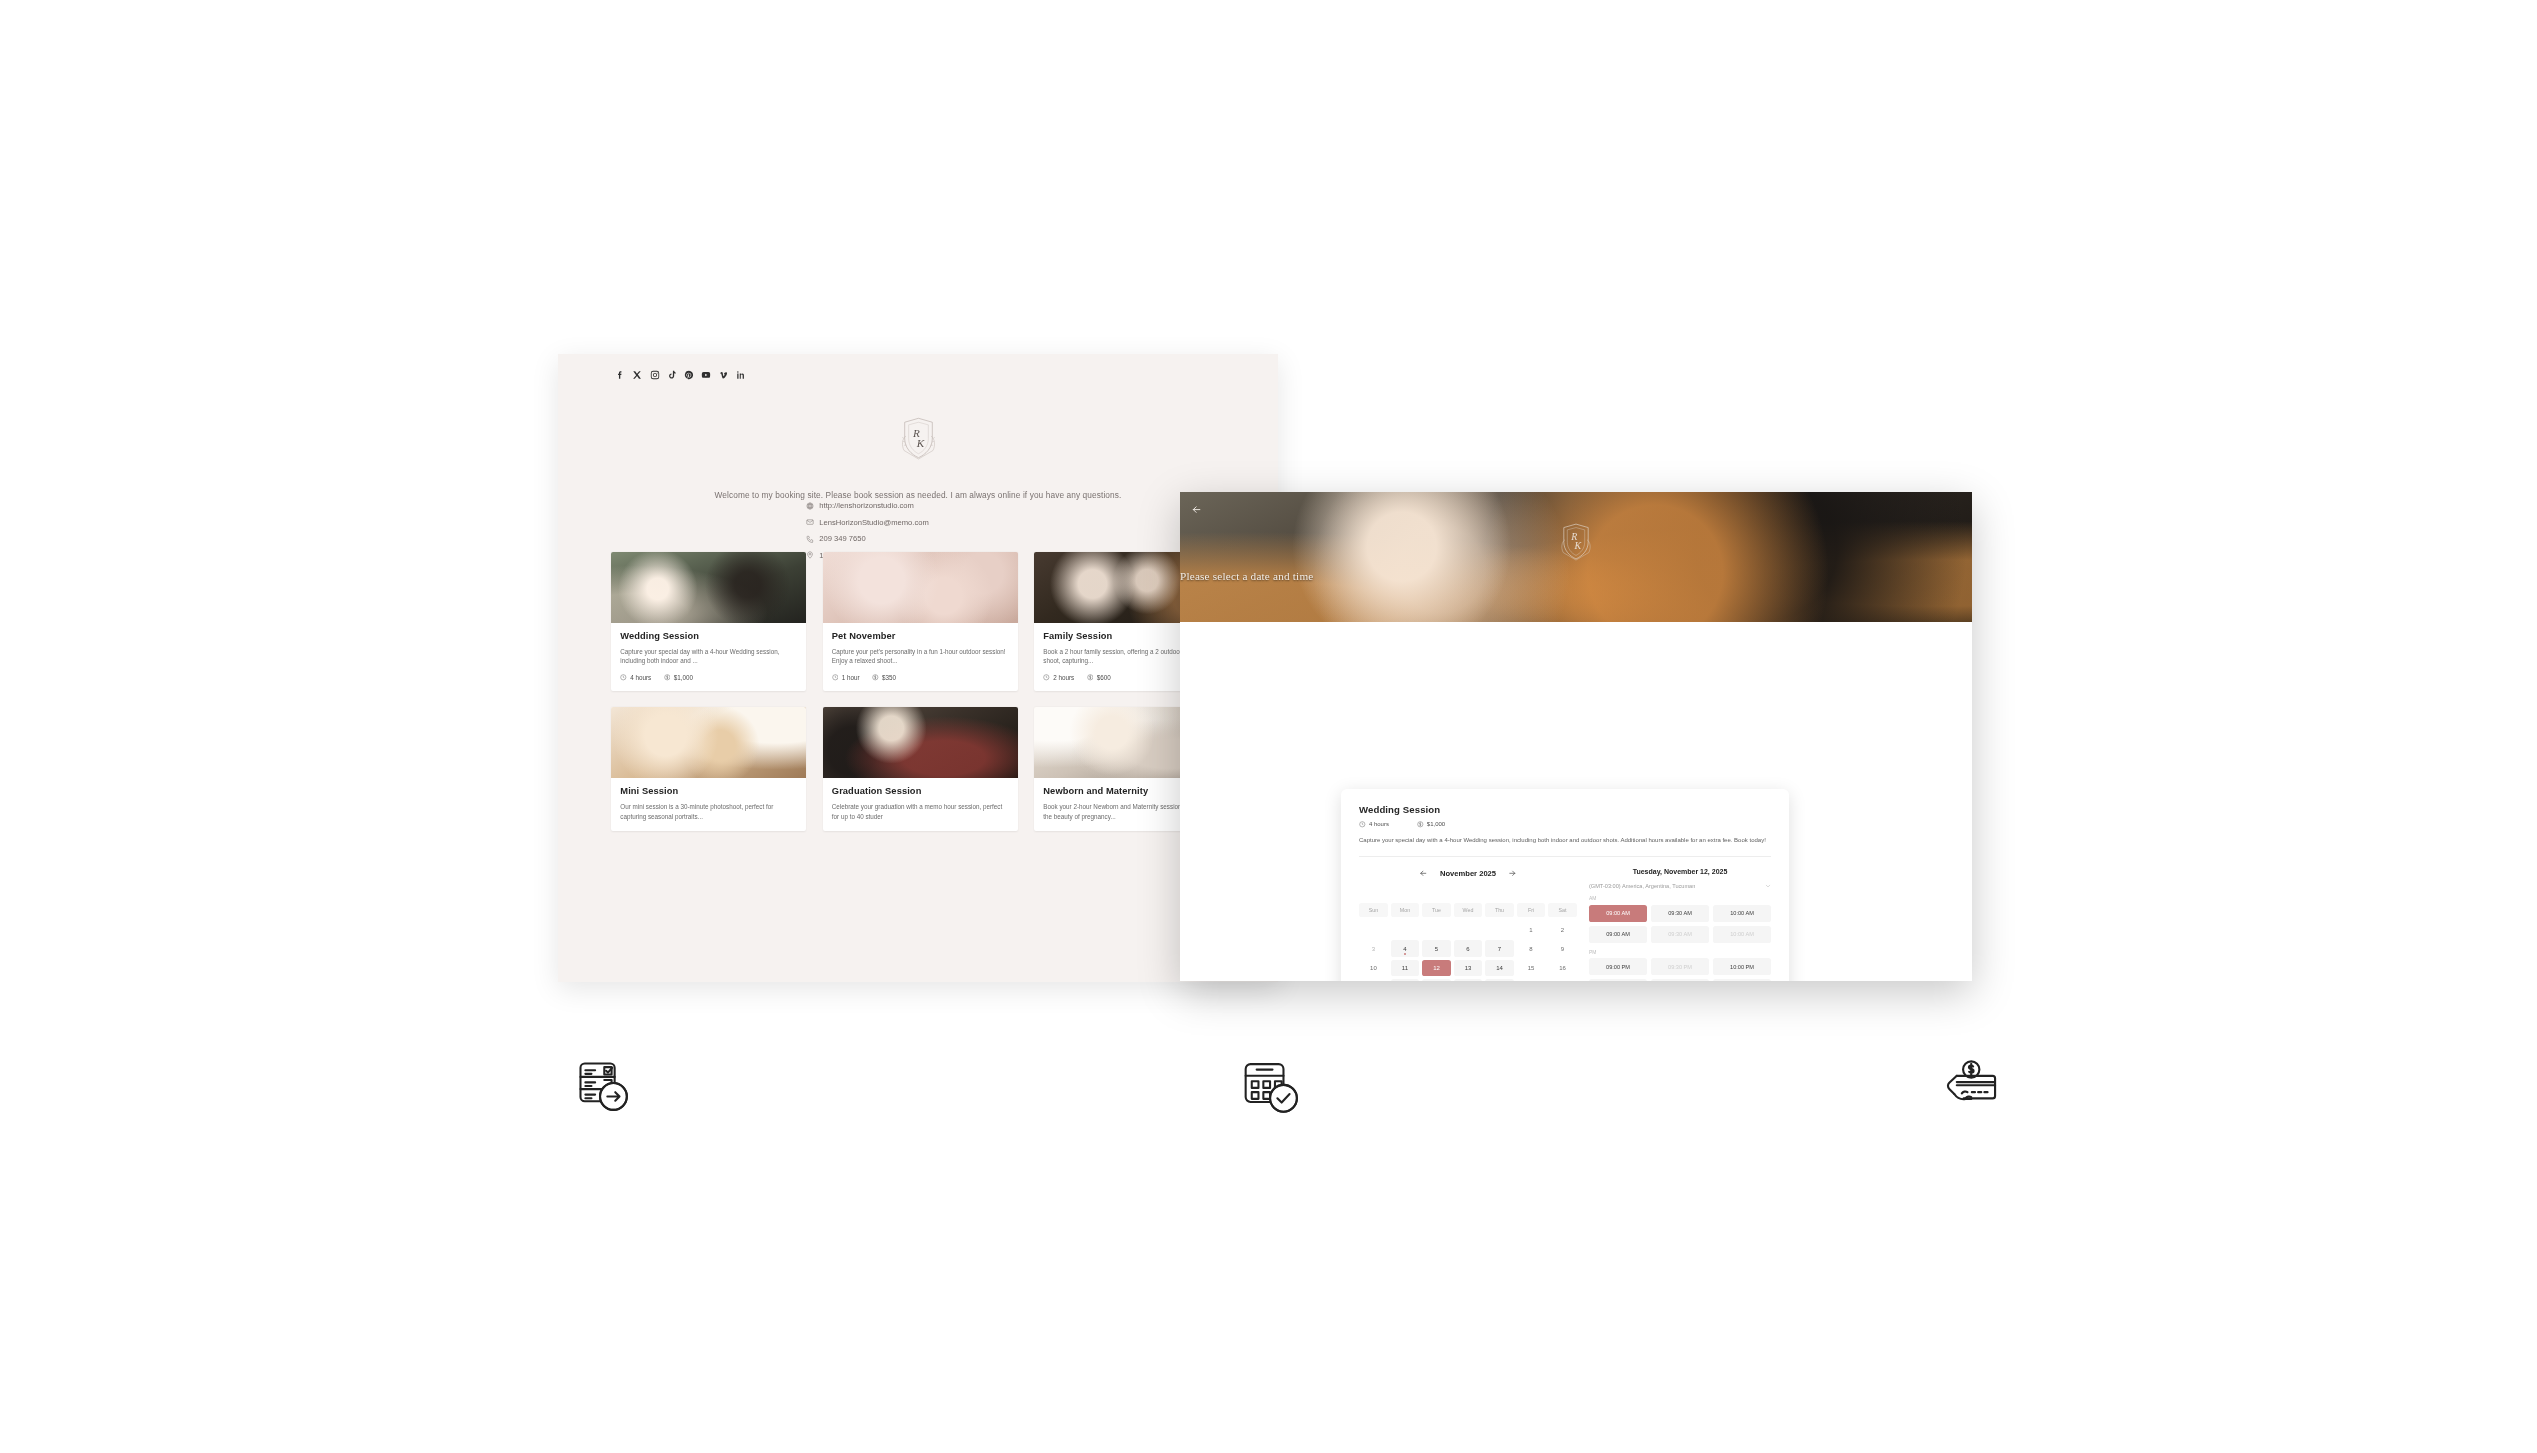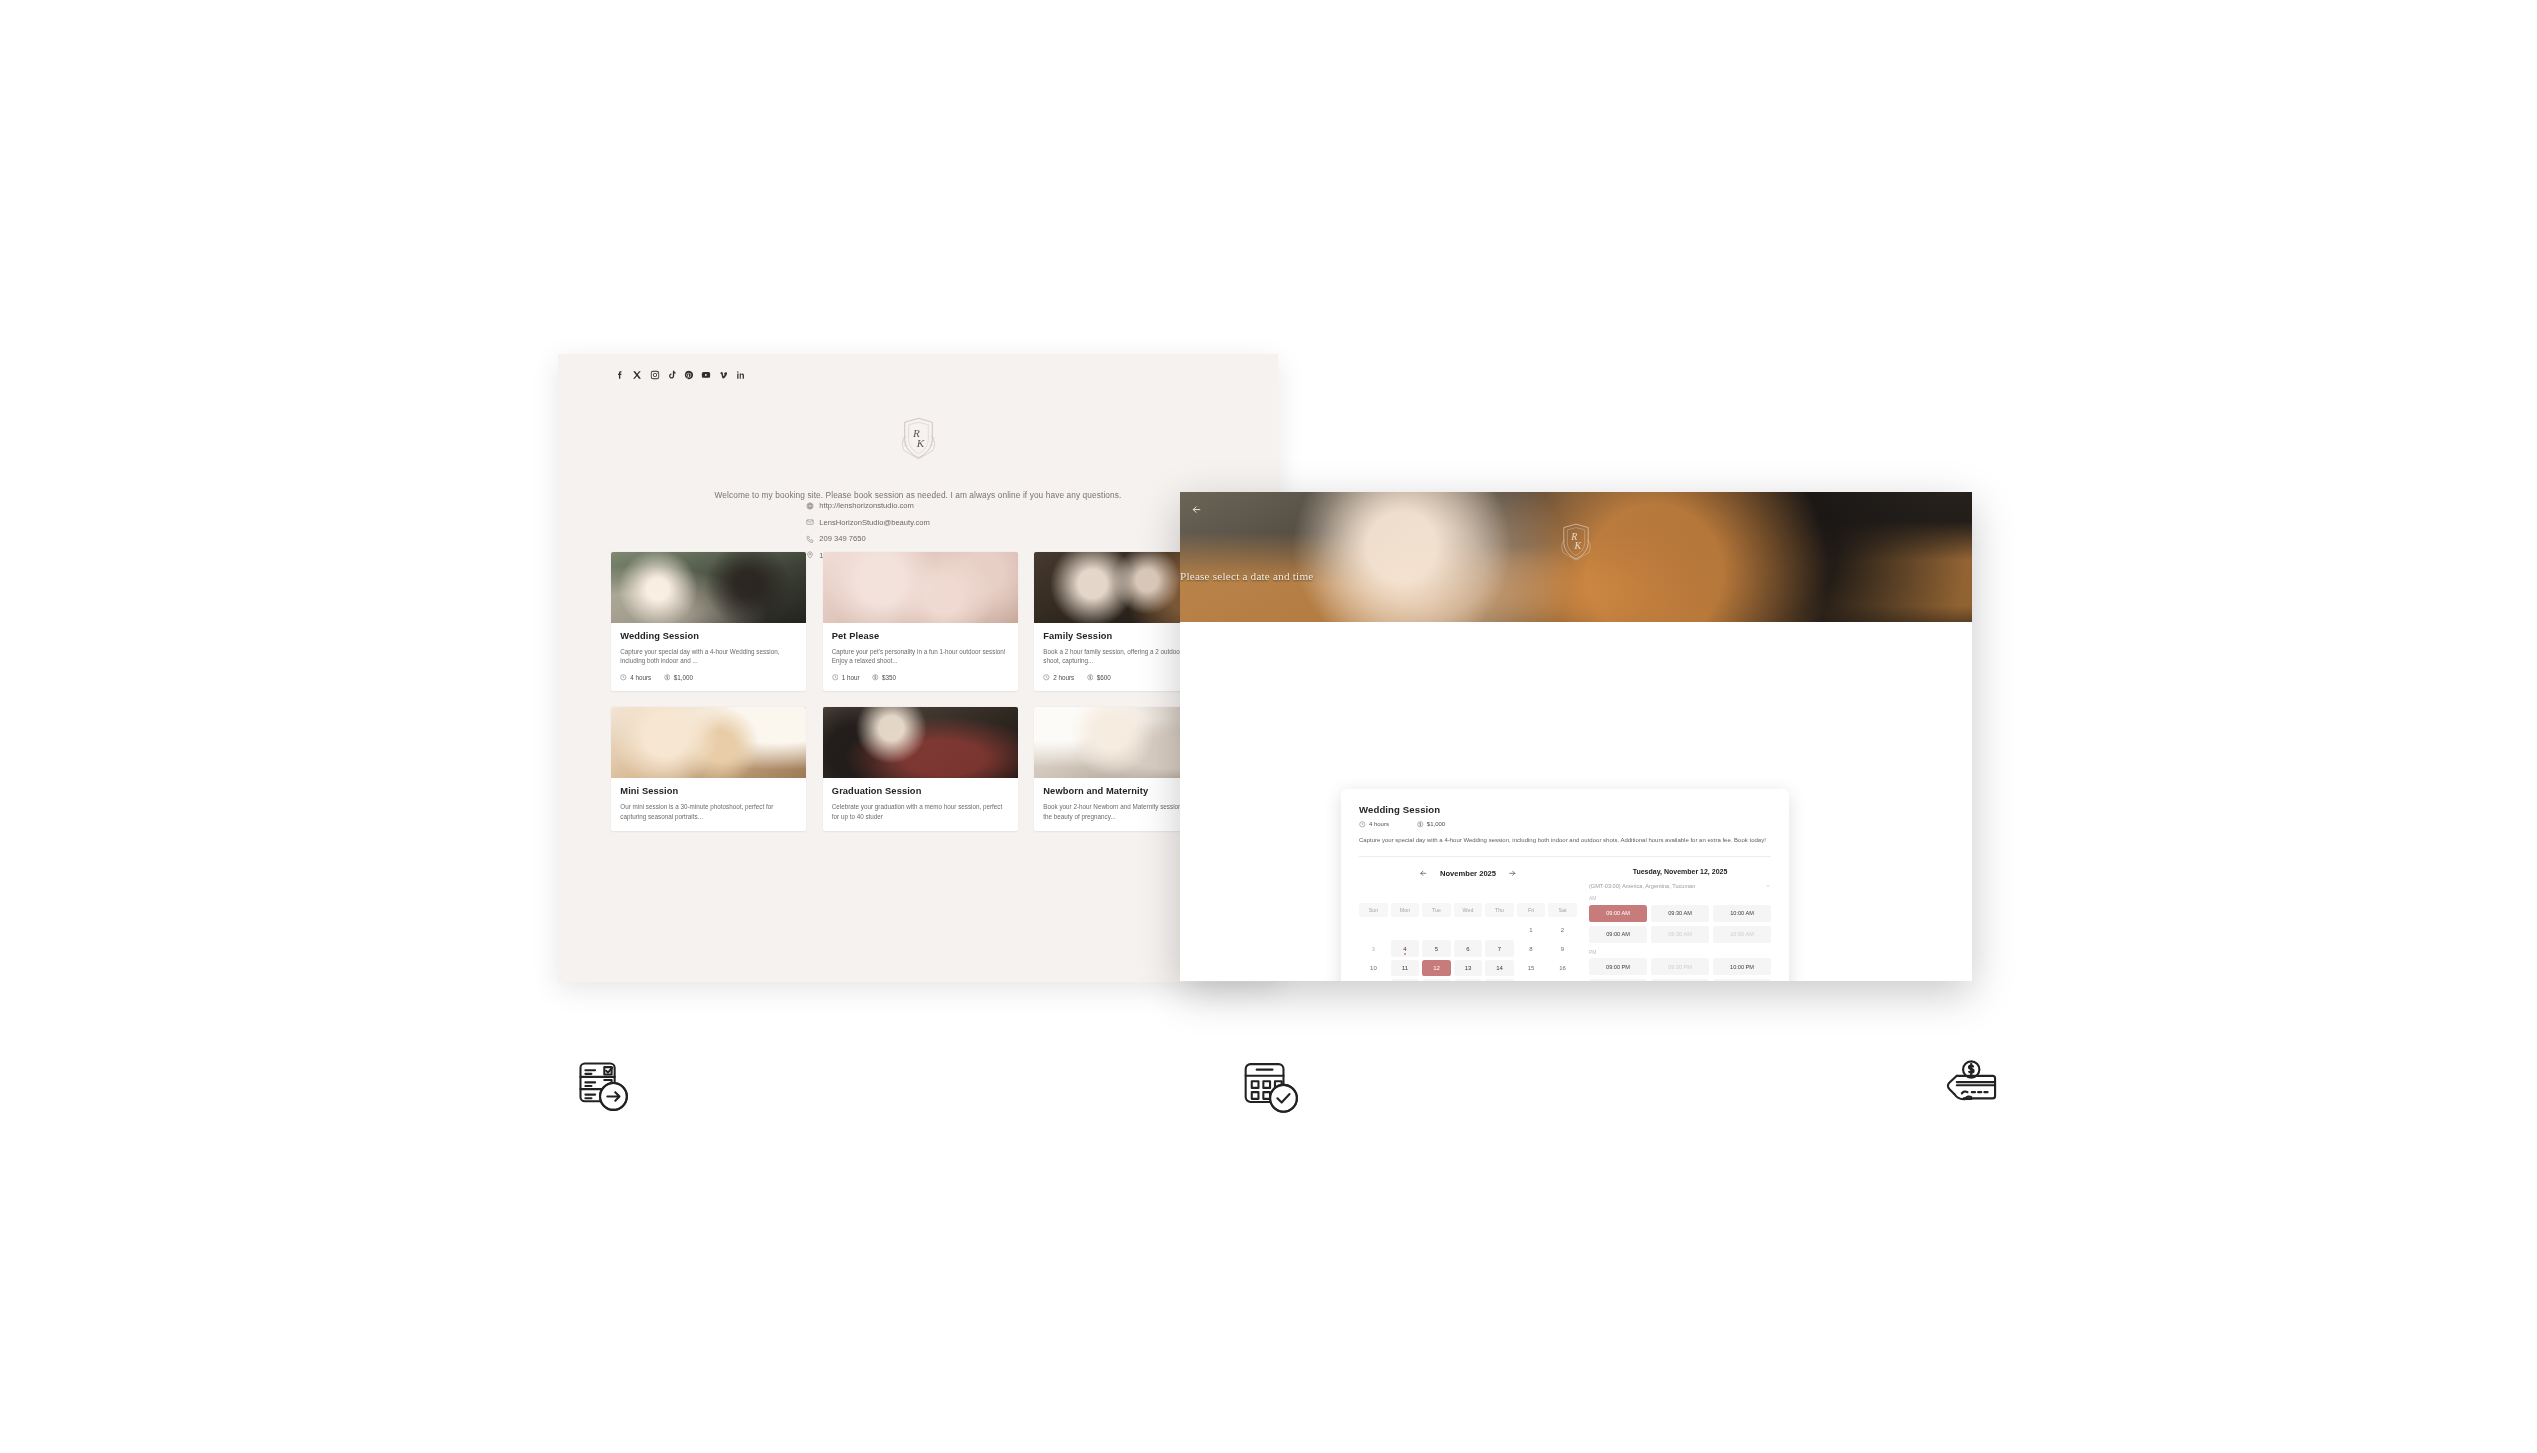--- a/index.html
+++ b/index.html
@@ -300,7 +300,7 @@
               <path d="M2 4.6l6 4.2 6-4.2"></path>
             </svg>
           </span>
-        <span>LensHorizonStudio@beauty.com</span>
+        <span>LensHorizonStudio@memo.com</span>
       </div>
       <div class="contact-row">
         <span class="cico">

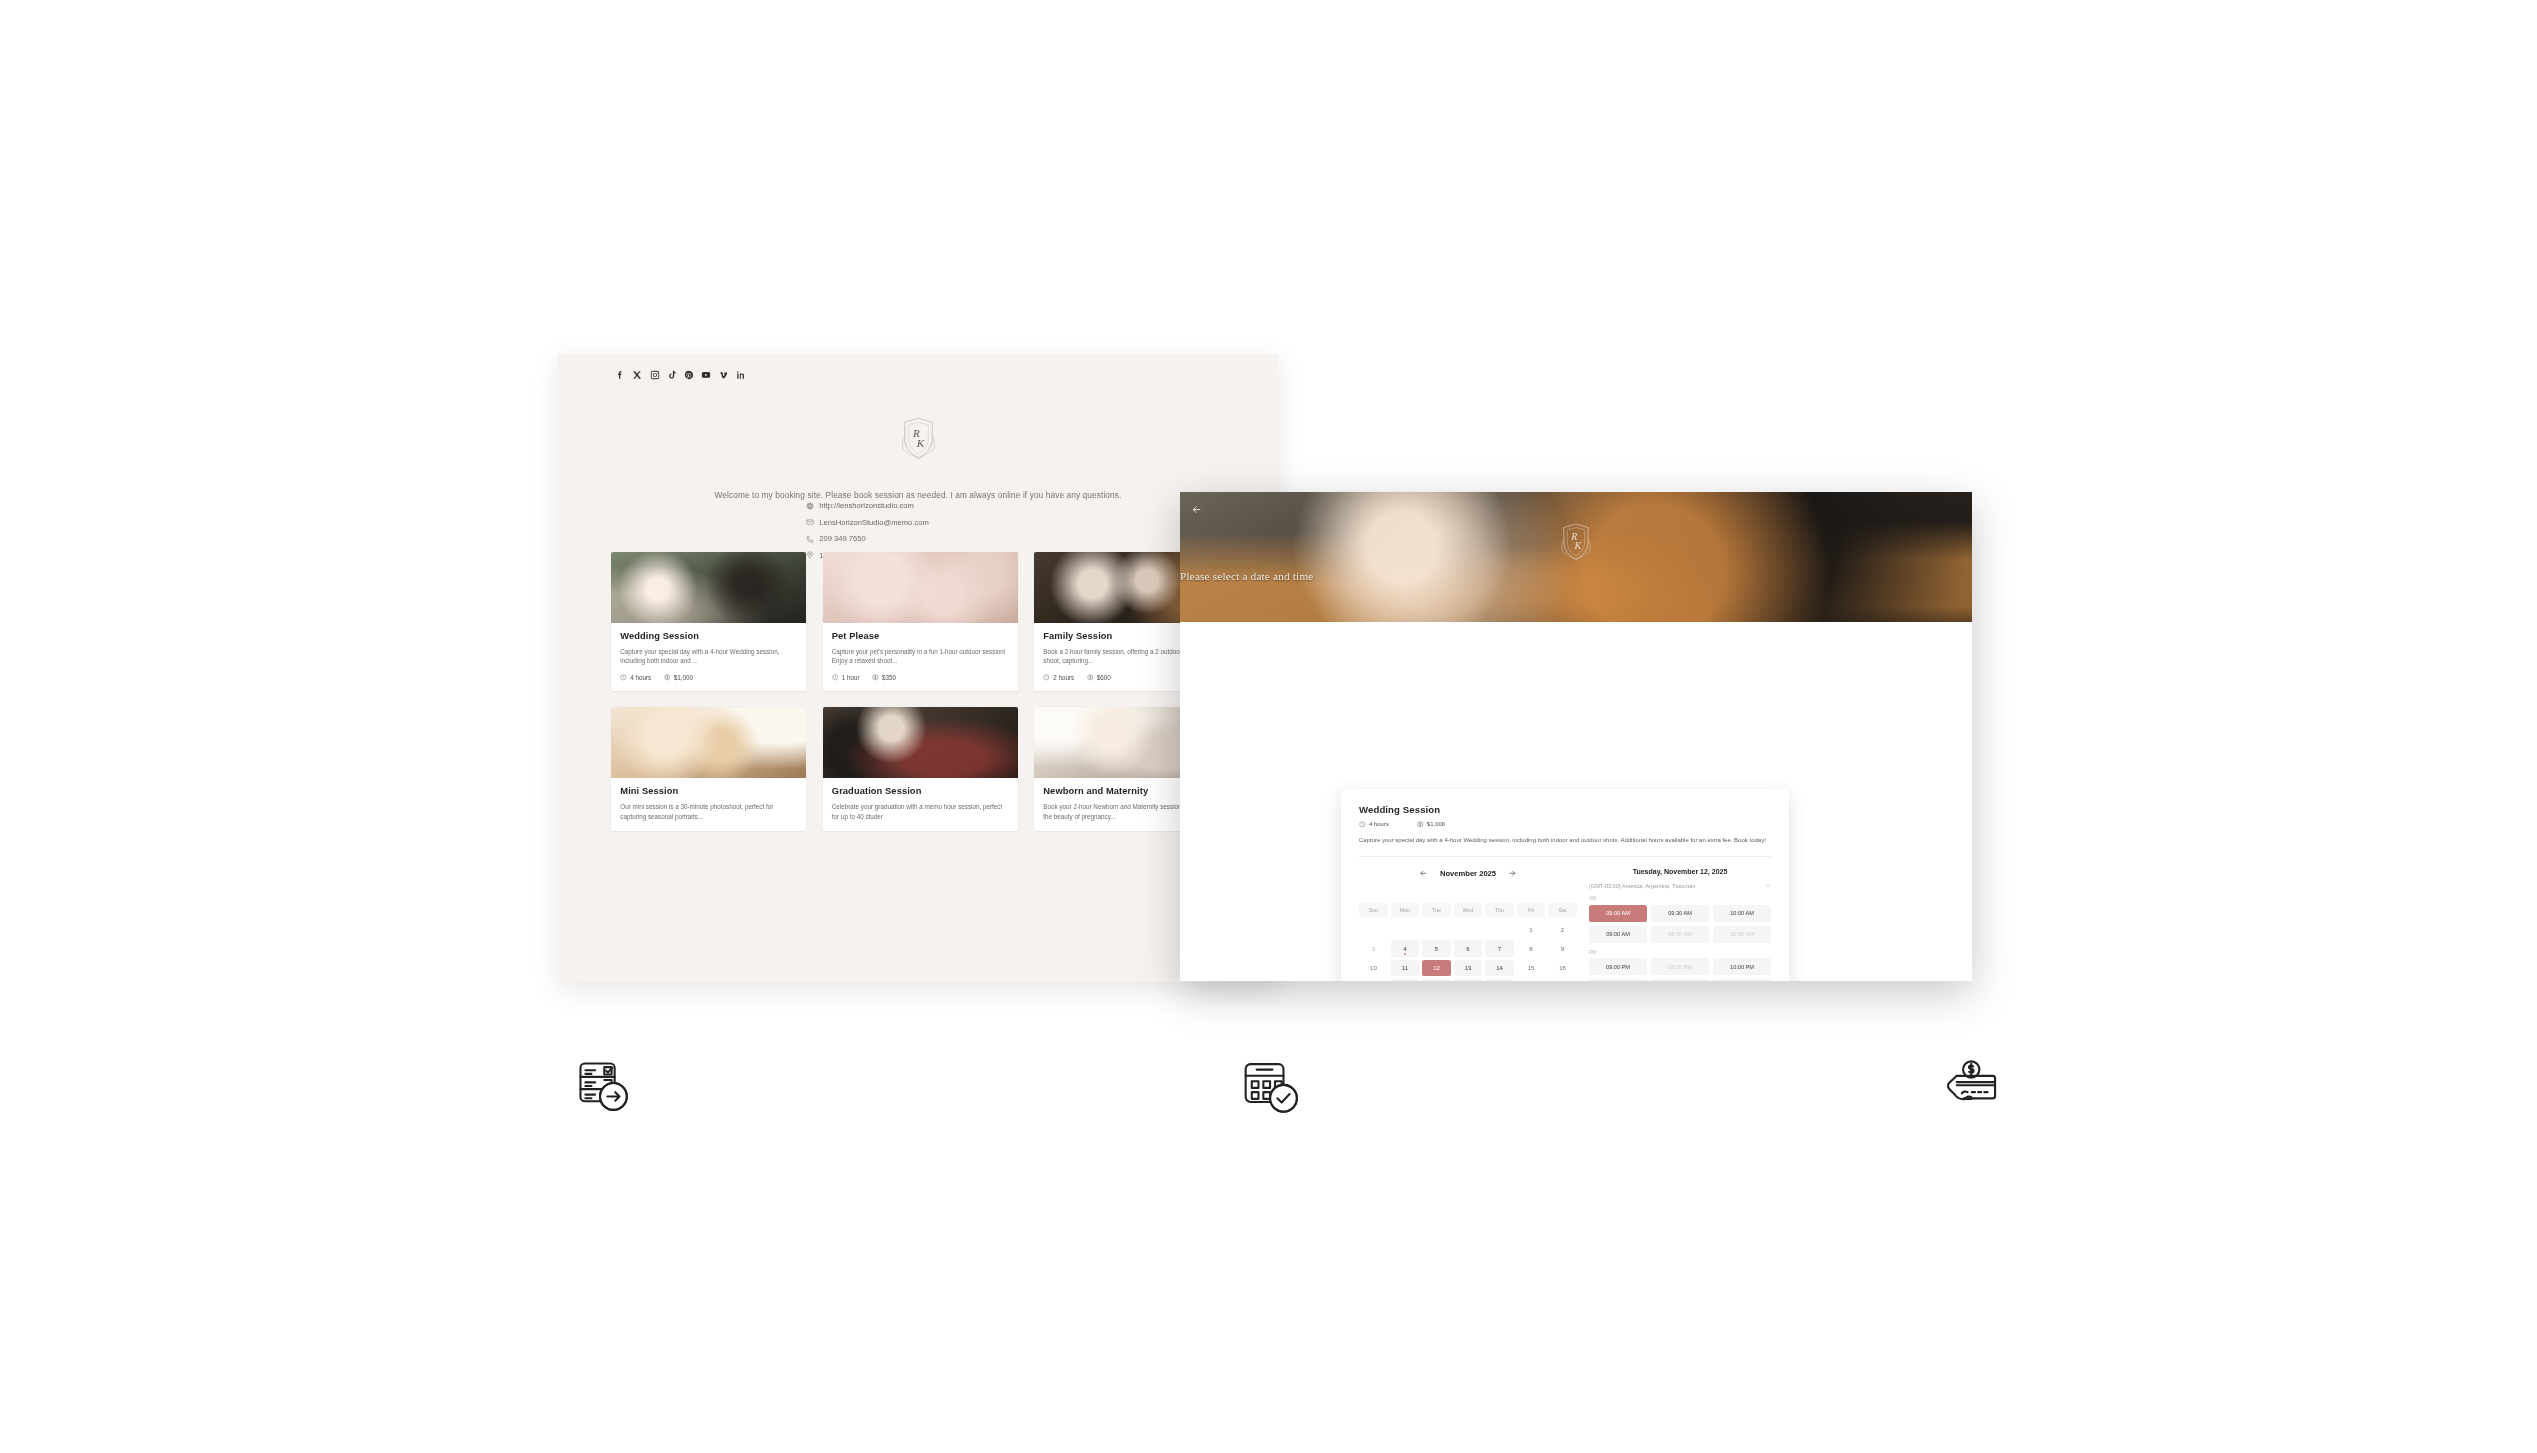--- a/index.html
+++ b/index.html
@@ -354,7 +354,7 @@
       <div class="sess-card">
         <div class="sess-photo ph-pet"></div>
         <div class="sess-body">
-          <div class="sess-title">Pet Please</div>
+          <div class="sess-title">Pet November</div>
           <div class="sess-desc">Capture your pet's personality in a fun 1-hour outdoor session! Enjoy a relaxed shoot...</div>
           <div class="sess-meta">
             <span class="meta-item">

